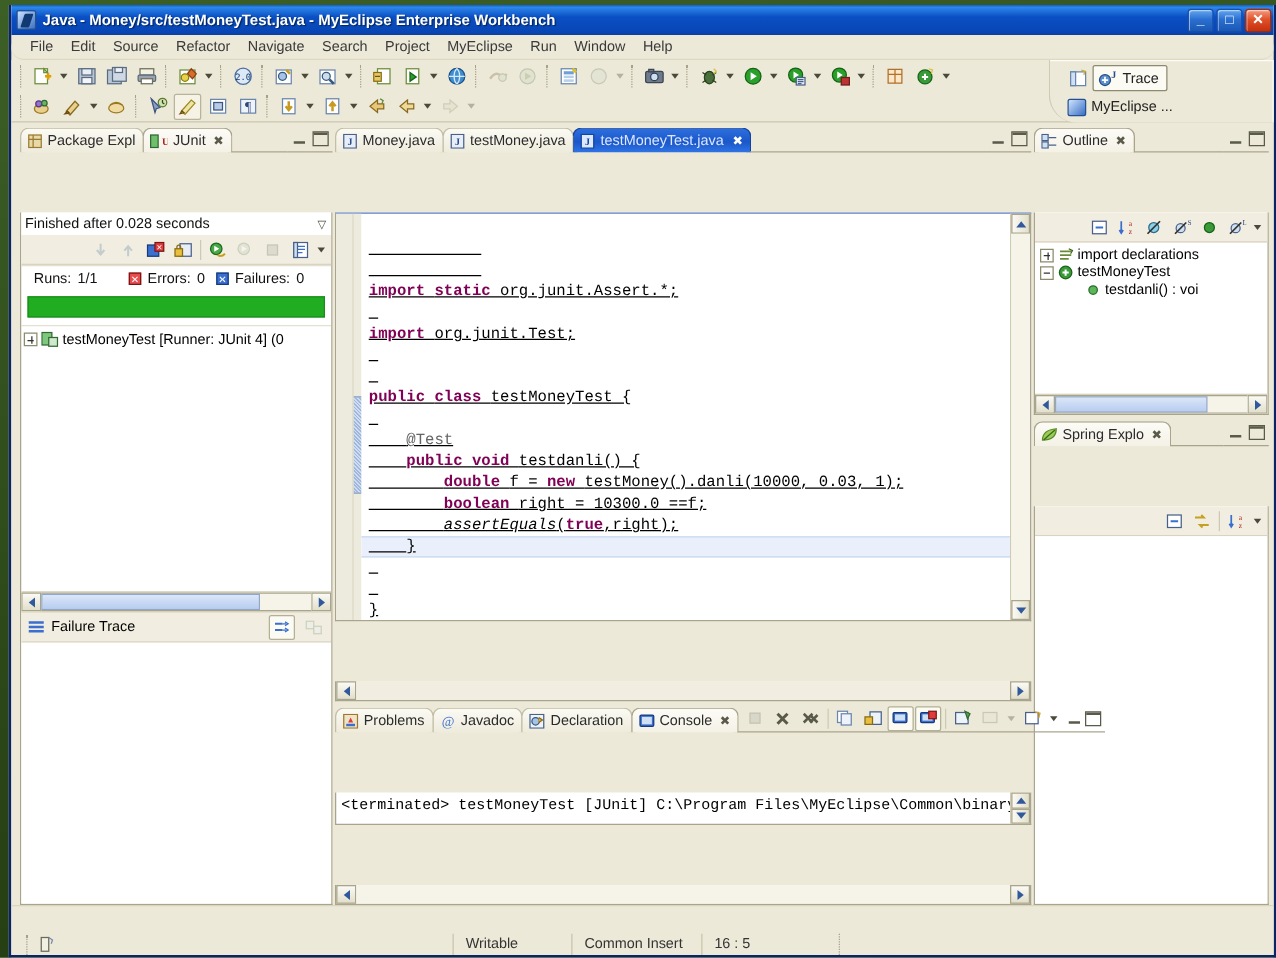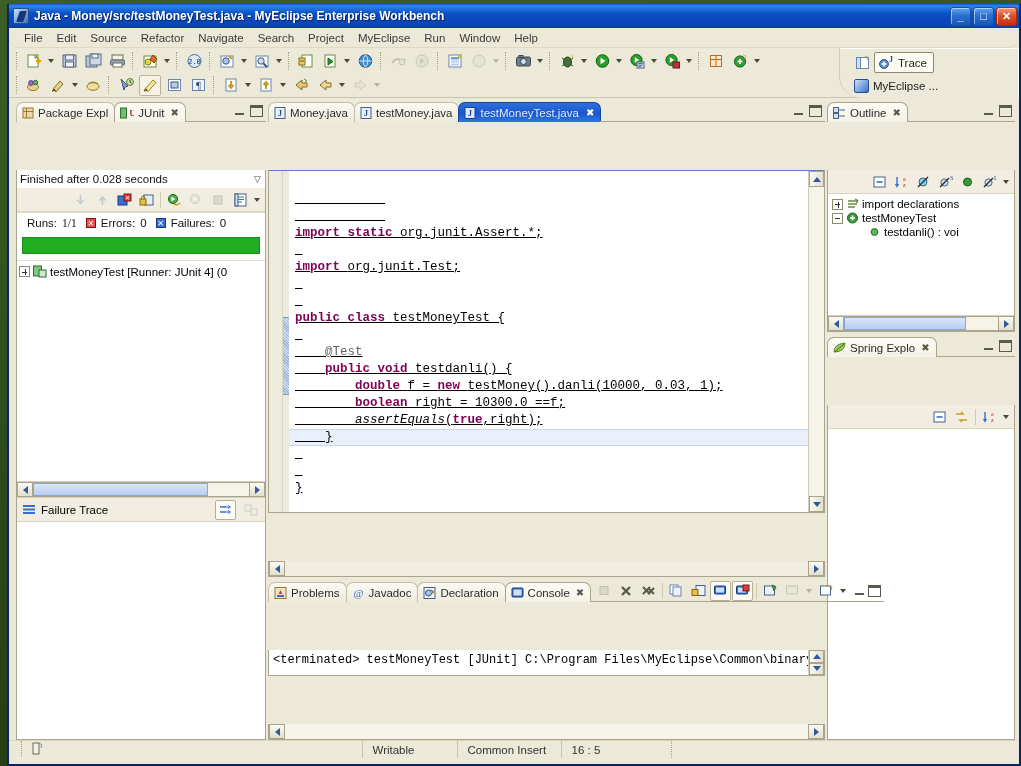--- a/index.html
+++ b/index.html
@@ -736,7 +736,7 @@
           </div>
           <div id="junit-counts">
             <span>Runs:</span>
-            <span style="margin-right:4px;font-family:Liberation Serif, serif;">1/1</span>
+            <span style="margin-right:20px;">1/1</span>
             <span class="cbox"></span>
             <span>Errors:</span>
             <span style="margin-right:4px;">0</span>

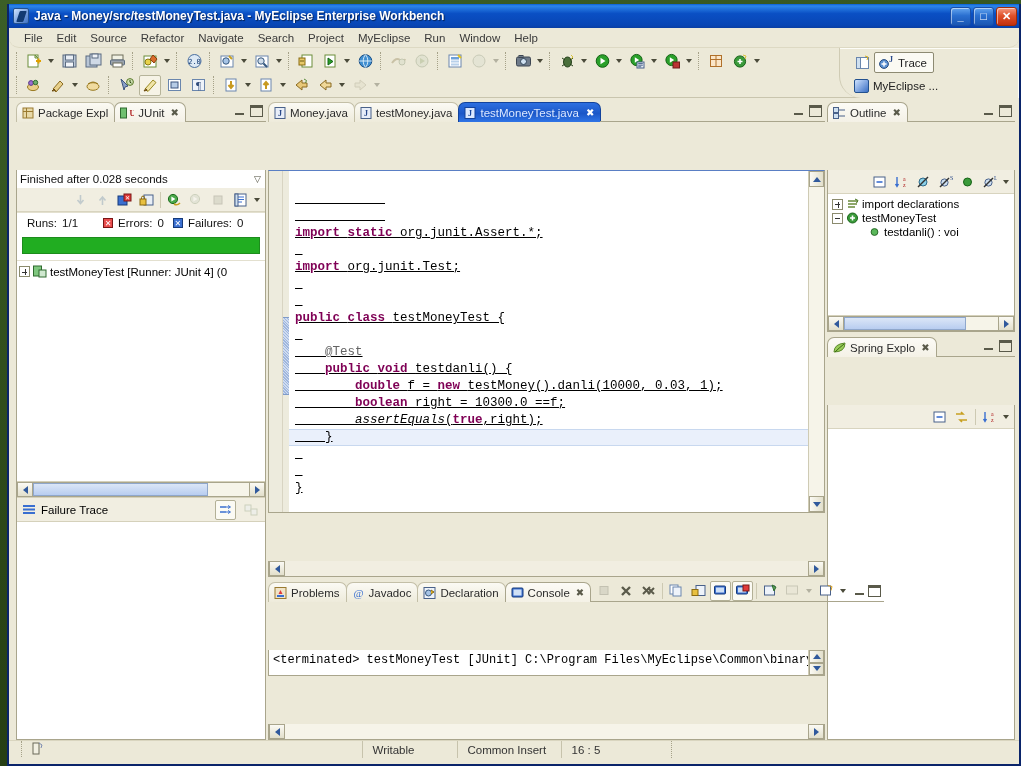--- a/index.html
+++ b/index.html
@@ -284,8 +284,8 @@
 
   
   #statusbar {
-    height: 24px; flex: none; background: #ece9d8;
-    display: flex; align-items: flex-start; font-size: 11.5px; color: #333;
+    height: 40px; flex: none; background: #ece9d8;
+    display: flex; align-items: flex-end; font-size: 11.5px; color: #333;
     border-top: 1px solid #d9d5bf;
   }
   .sb-cell { padding: 0 10px; height: 18px; display: flex; align-items: center; }

